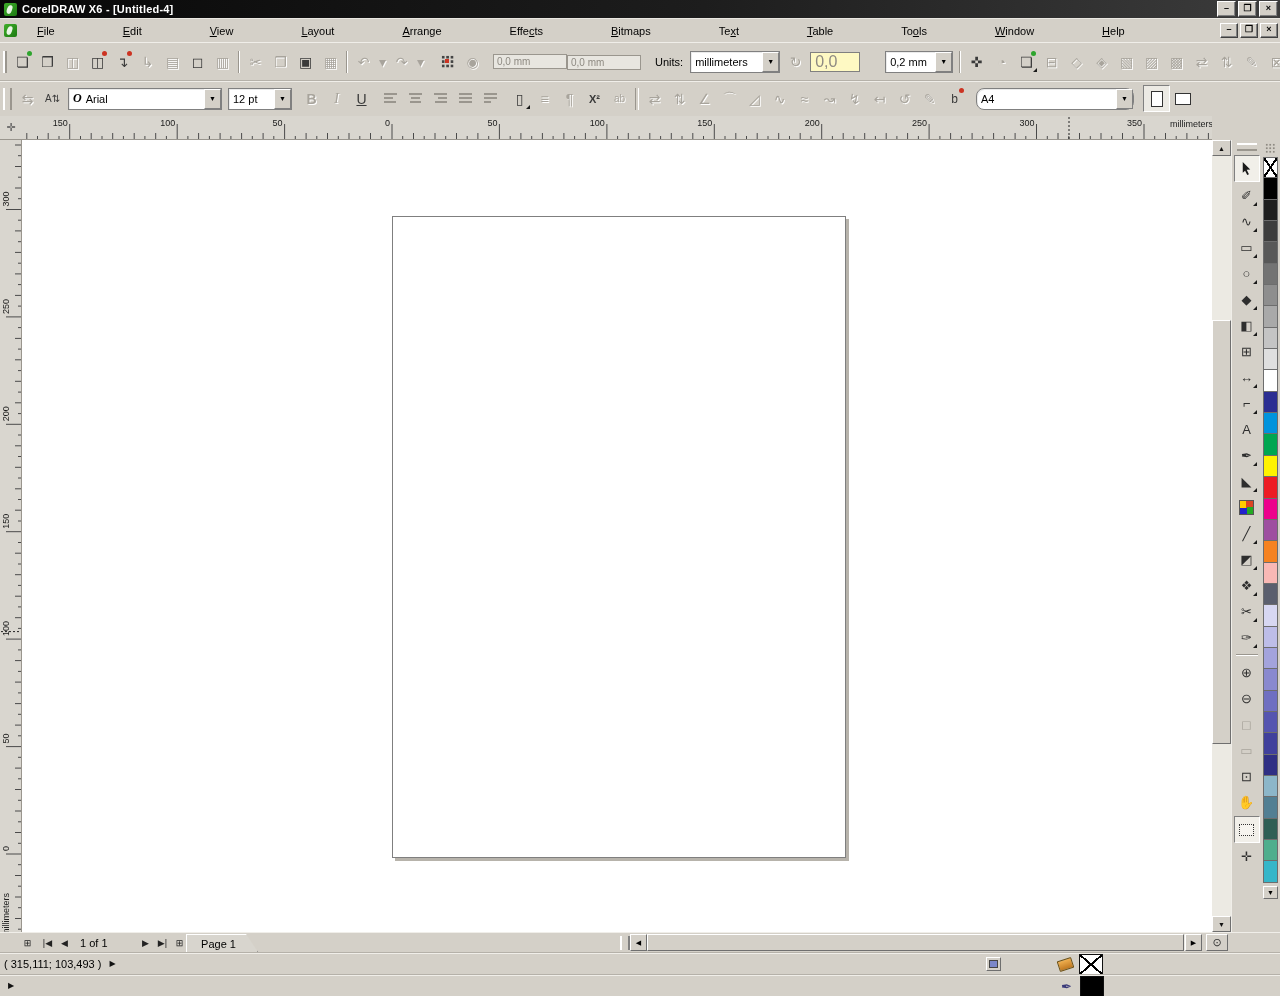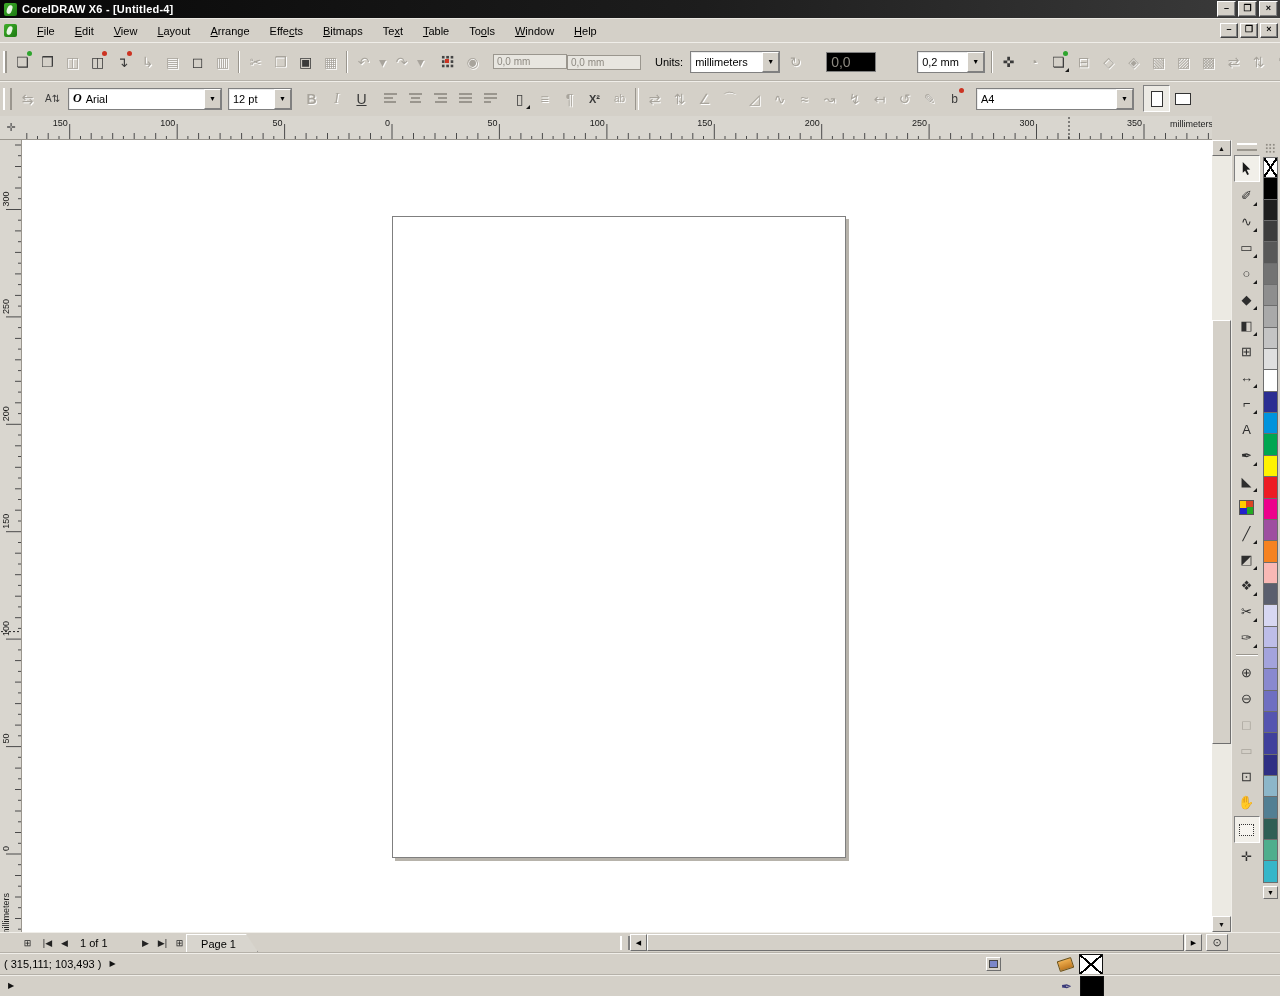--- a/index.html
+++ b/index.html
@@ -23,7 +23,7 @@
   
   #menubar{position:absolute;left:0;top:18px;width:1280px;height:24px;display:flex;align-items:center;
     border-top:1px solid #e9e7e1;box-sizing:border-box;padding:0 2px;}
-  #menus{display:flex;list-style:none;margin:0 0 0 10px;padding:0;}
+  #menus{display:flex;list-style:none;margin:0 0 0 10px;padding:0;gap:48px;}
   #menus li{padding:3px 10px;font-size:11px;}
   #menus u{text-decoration:underline;}
   

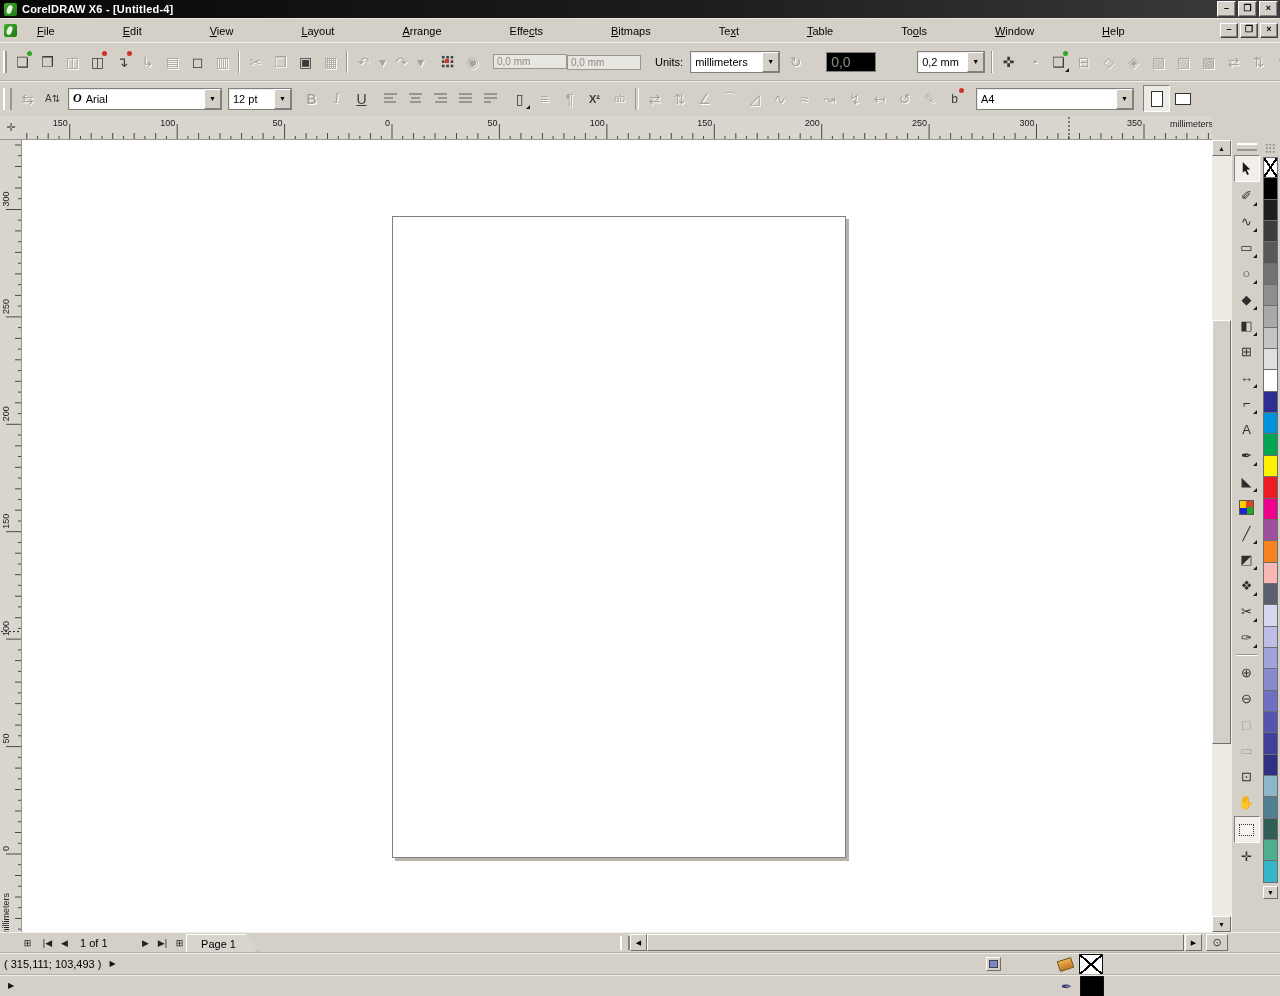--- a/index.html
+++ b/index.html
@@ -47,8 +47,8 @@
   .combo .pre{font-family:"Liberation Serif",serif;font-style:italic;font-weight:bold;font-size:12px;padding-left:4px;}
   .dbtn{width:15px;height:18px;margin-left:auto;background:#d4d0c8;border:1px solid;border-color:#fff #808080 #808080 #fff;
     display:flex;align-items:center;justify-content:center;font-size:7px;color:#000;flex:0 0 auto;}
-  .field{height:18px;background:#000000;border:1px solid #808080;font-size:14px;color:#8e8a82;
-    display:flex;align-items:center;padding-left:4px;margin:0 18px;flex:0 0 auto;}
+  .field{height:18px;background:#fef9c3;border:1px solid #808080;font-size:16px;color:#8e8a82;
+    display:flex;align-items:center;padding-left:4px;margin:0 2px;flex:0 0 auto;}
   .tlabel{font-size:11px;margin:0 4px;flex:0 0 auto;}
   .stack{display:flex;flex-direction:row;justify-content:center;flex:0 0 auto;margin:0 2px;}
   .stack .srow{width:74px;height:15px;background:#e8e6e0;border:1px solid #9a968e;font-size:10px;color:#8e8a82;

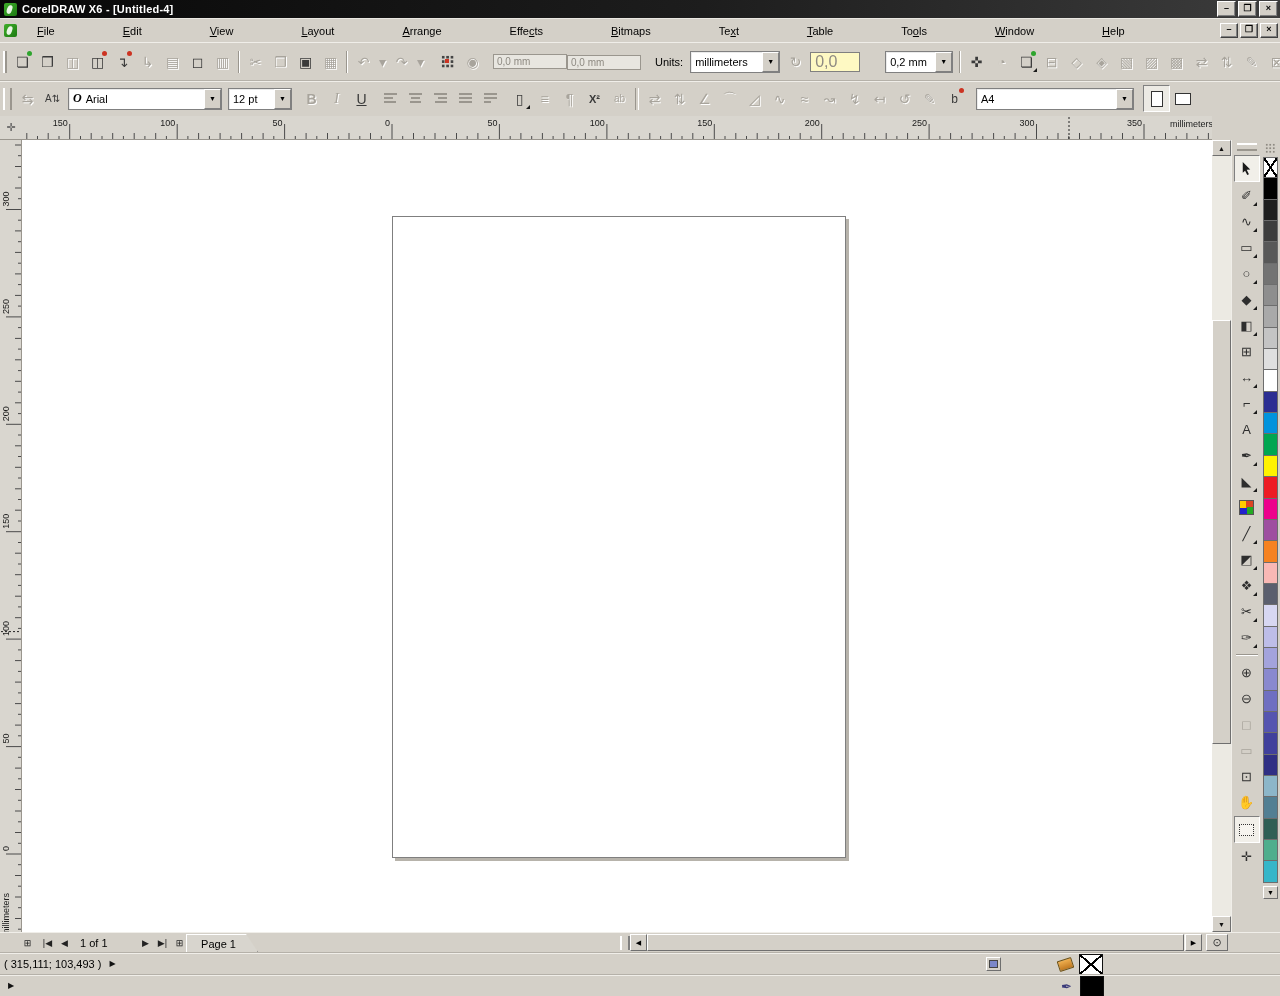--- a/index.html
+++ b/index.html
@@ -406,7 +406,7 @@
         <span style="font-size: 12px;">b</span>
       </div>
       <div style="width: 6px; flex: 0 0 auto;"></div>
-      <div class="combo" style="width: 156px;">
+      <div class="combo" style="width: 156px; border-radius: 8px;">
         <span class="cval">A4</span>
         <span class="dbtn">▼</span>
       </div>

